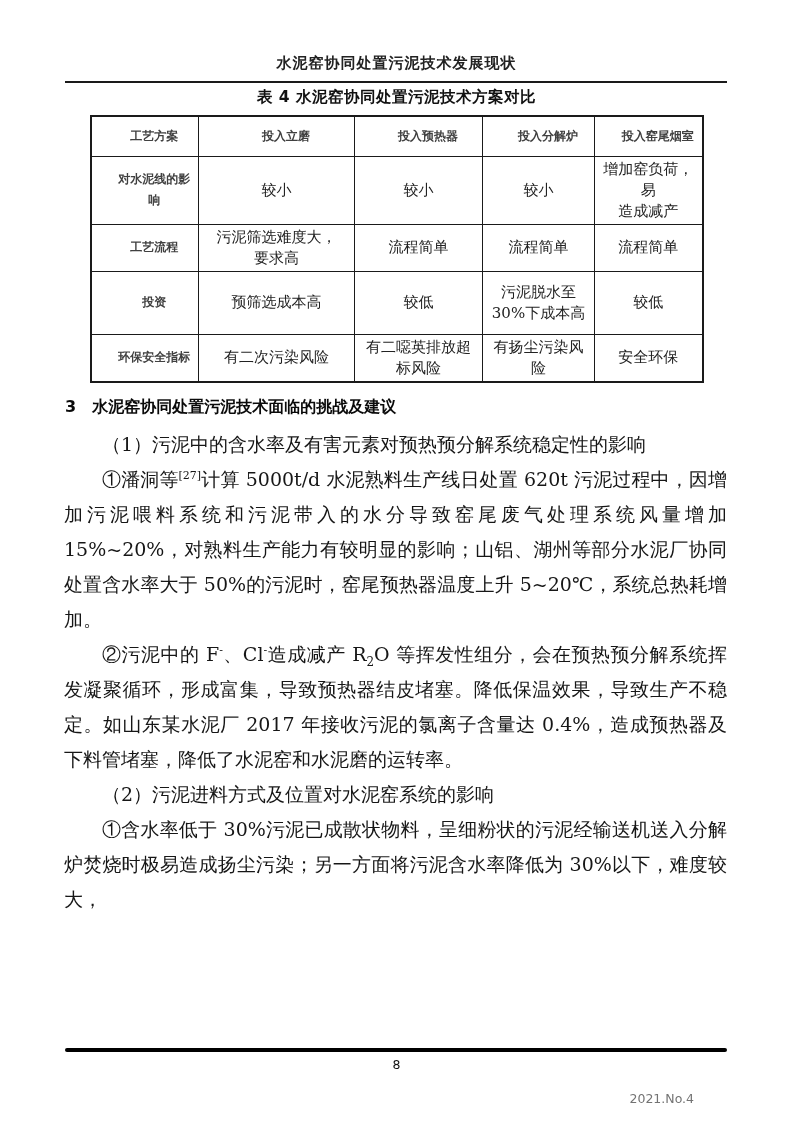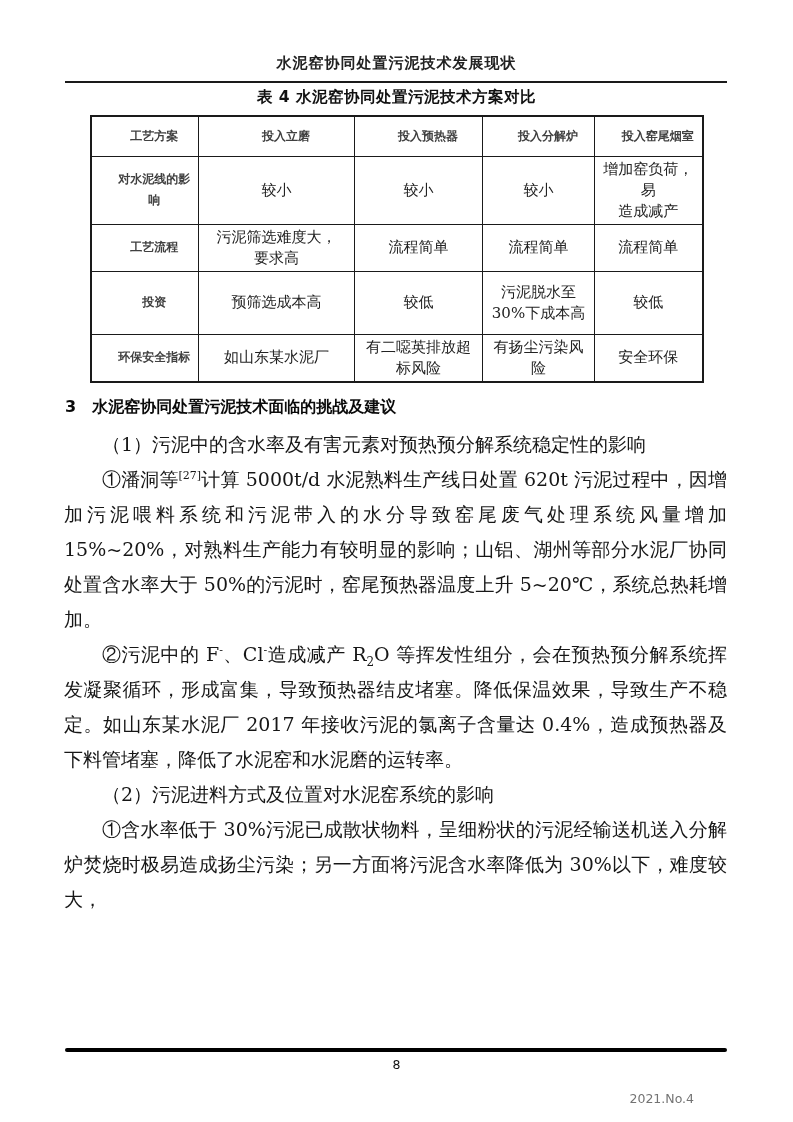--- a/index.html
+++ b/index.html
@@ -174,7 +174,7 @@
         </tr>
         <tr>
           <th>环保安全指标</th>
-          <td>如山东某水泥厂</td>
+          <td>有二次污染风险</td>
           <td>有二噁英排放超
 标风险</td>
           <td>有扬尘污染风

